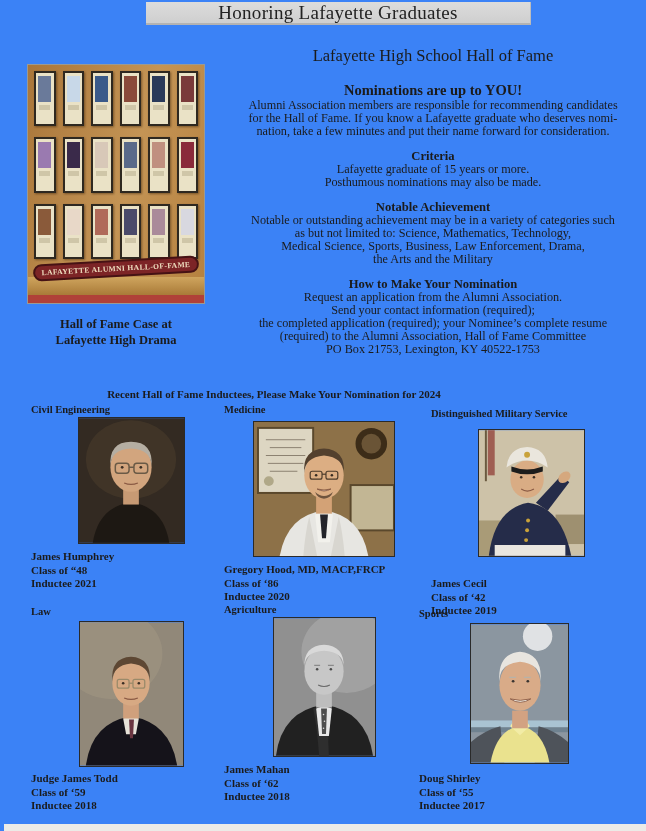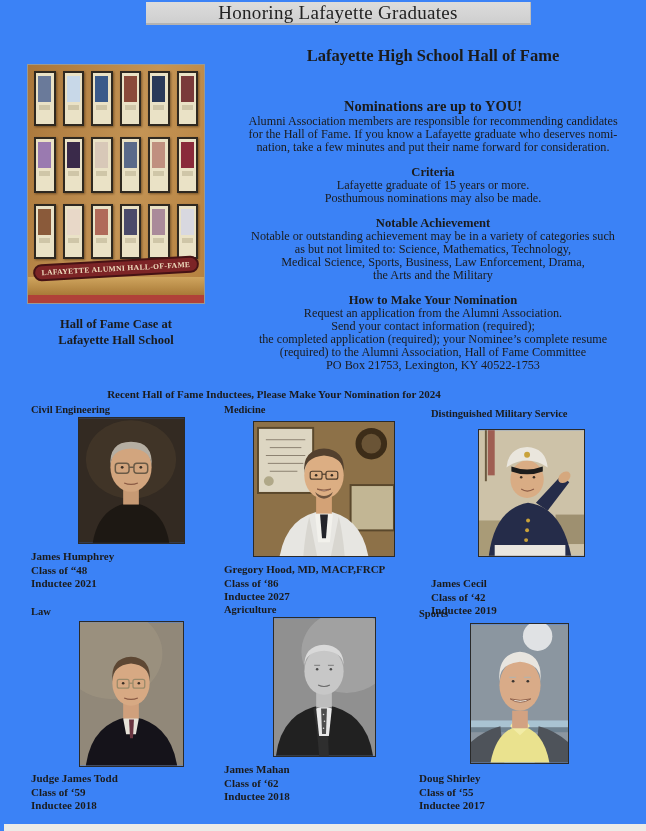--- a/index.html
+++ b/index.html
@@ -35,7 +35,7 @@
 
   
   .info-col { position:absolute; left:222px; top:46px; width:422px; text-align:center; }
-  .info-title { font-size:16.5px; font-weight:bold; line-height:20px; margin-bottom:32px; }
+  .info-title { font-size:16.5px; font-weight:normal; line-height:20px; margin-bottom:16px; }
   .sec { margin-bottom:12px; }
   .sec-head { font-weight:bold; font-size:12.6px; line-height:13px; }
   .sec-head-lg { font-weight:bold; font-size:14.5px; line-height:17px; }

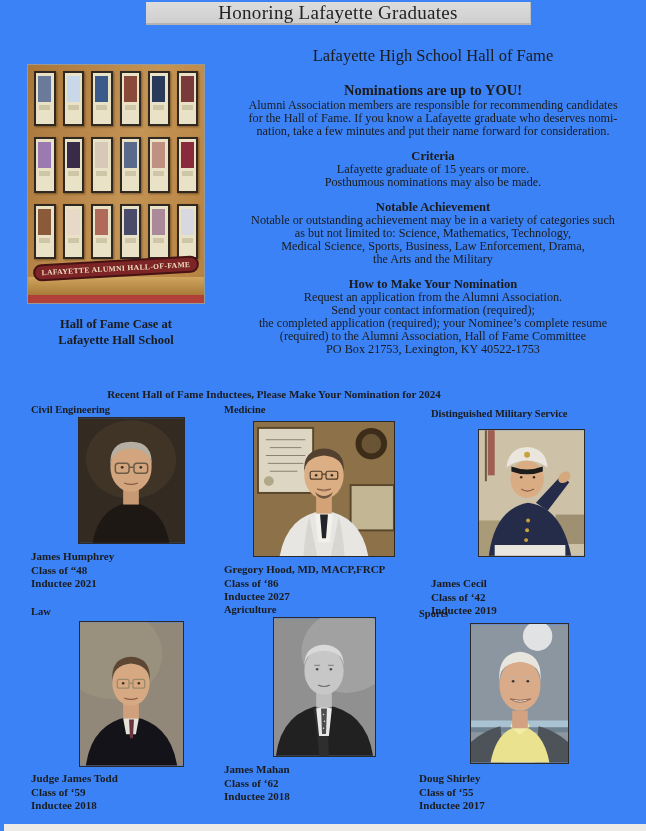--- a/index.html
+++ b/index.html
@@ -144,7 +144,7 @@
   </div>
   <div class="case-caption">
     <div>Hall of Fame Case at</div>
-    <div>Lafayette Hall School</div>
+    <div>Lafayette High Drama</div>
   </div>
 
   <div class="info-col">

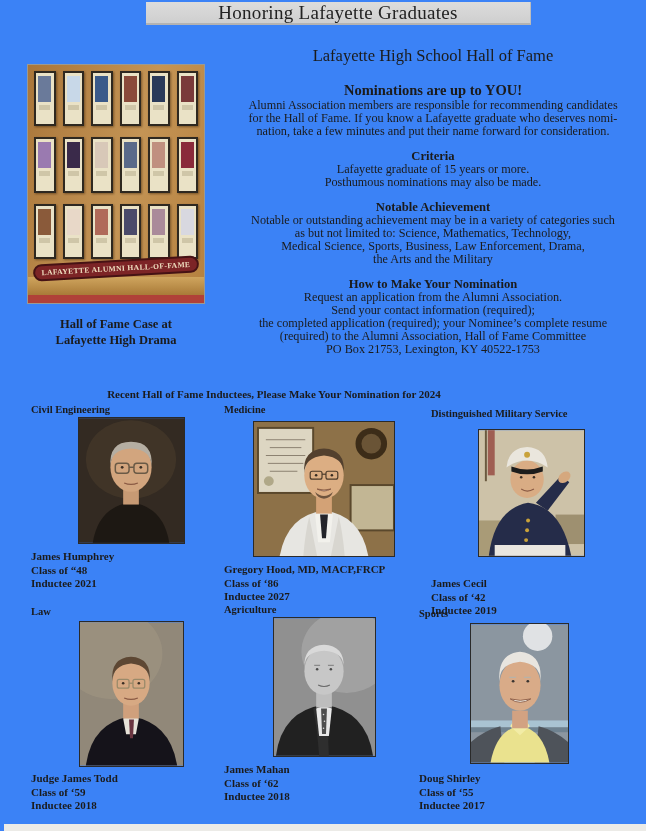--- a/index.html
+++ b/index.html
@@ -249,7 +249,7 @@
     <div class="caption" style="margin-top:6px;">
       <div>Gregory Hood, MD, MACP,FRCP</div>
       <div>Class of ‘86</div>
-      <div>Inductee 2027</div>
+      <div>Inductee 2020</div>
     </div>
   </div>
 

